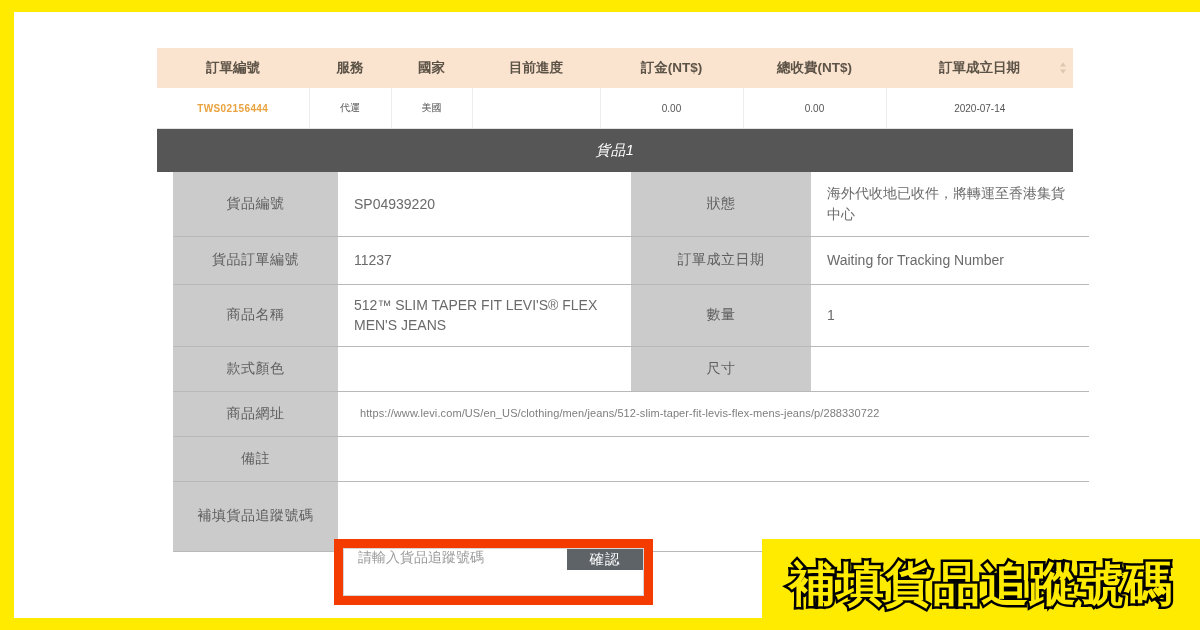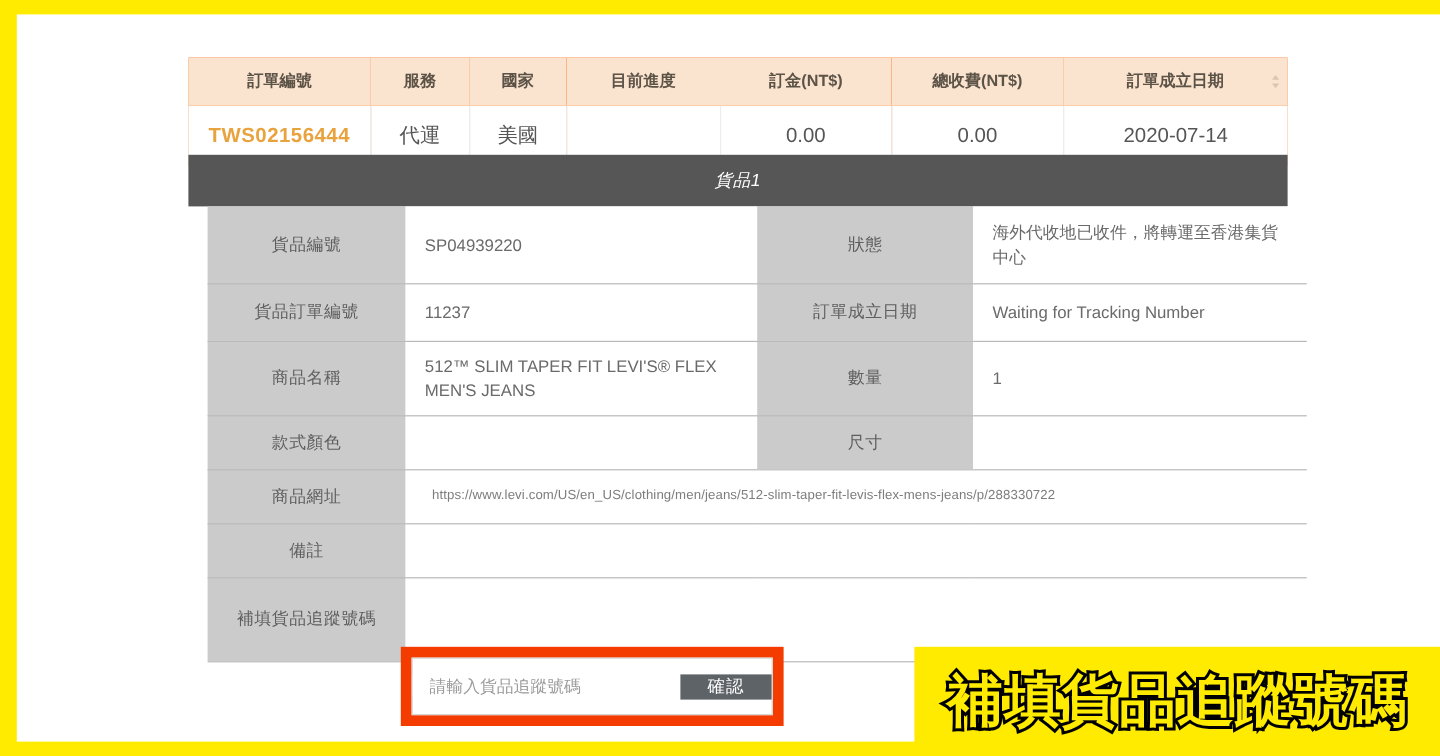--- a/index.html
+++ b/index.html
@@ -37,7 +37,7 @@
     width: 916px;
     border-collapse: collapse;
     table-layout: fixed;
-    background: #f97316;
+    background: #c2410c;
   }
   .order-table th {
     background: #fae3cf;

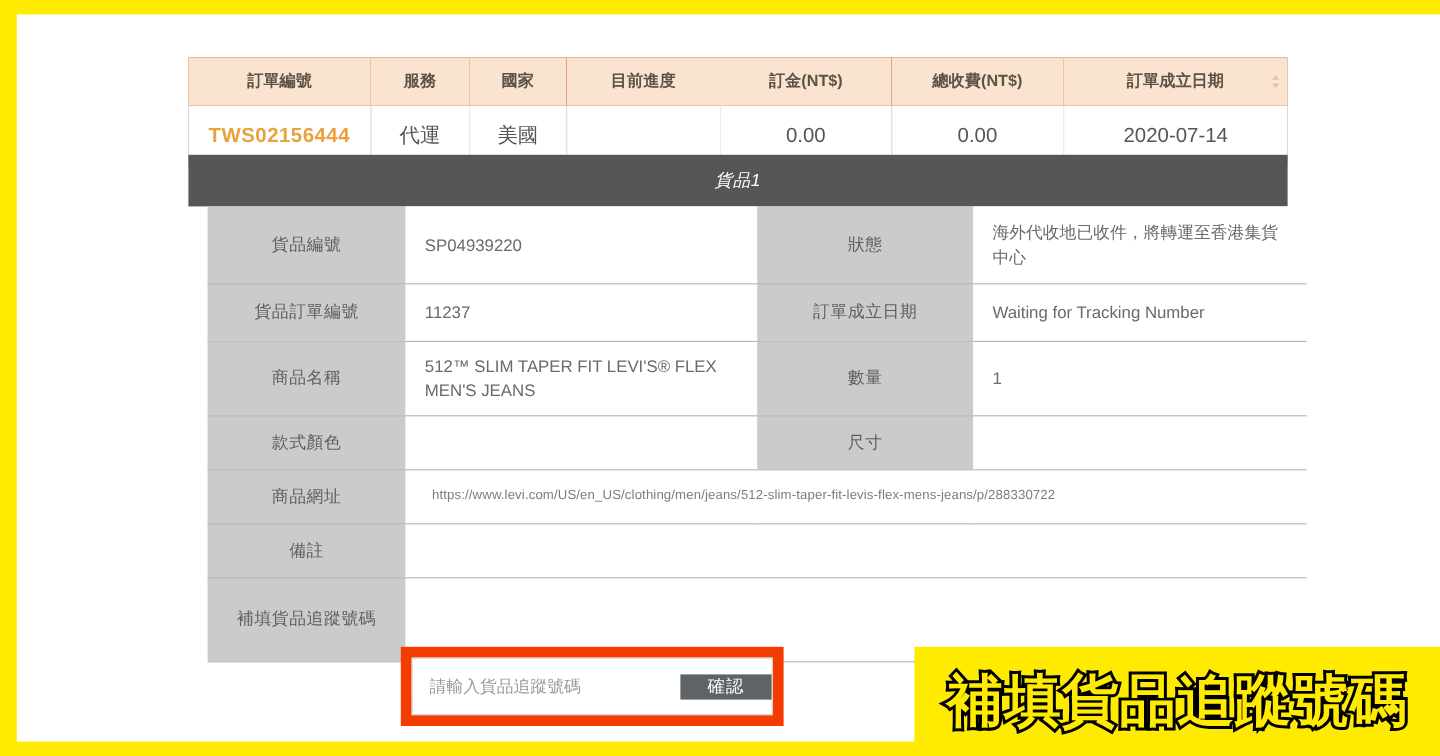--- a/index.html
+++ b/index.html
@@ -52,7 +52,7 @@
   .order-table td {
     background: #ffffff;
     color: #555555;
-    font-size: 17px;
+    font-size: 10px;
     text-align: center;
     padding: 13px 4px;
     border-bottom: 1px solid #e3e3e3;

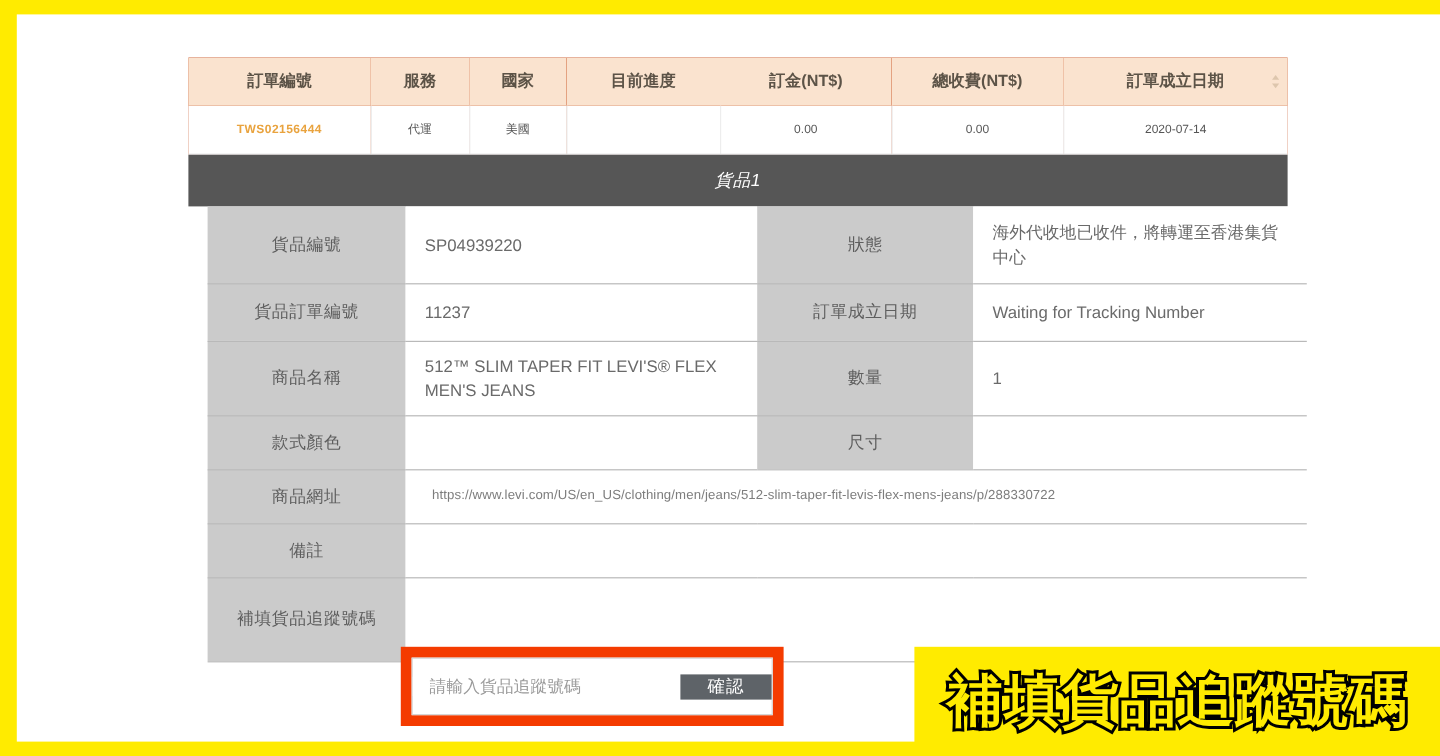--- a/index.html
+++ b/index.html
@@ -158,7 +158,7 @@
     height: 100%;
     background: #ffffff;
     display: flex;
-    align-items: center;
+    align-items: flex-start;
     box-sizing: border-box;
     border: 1px solid #d6d6d6;
   }

